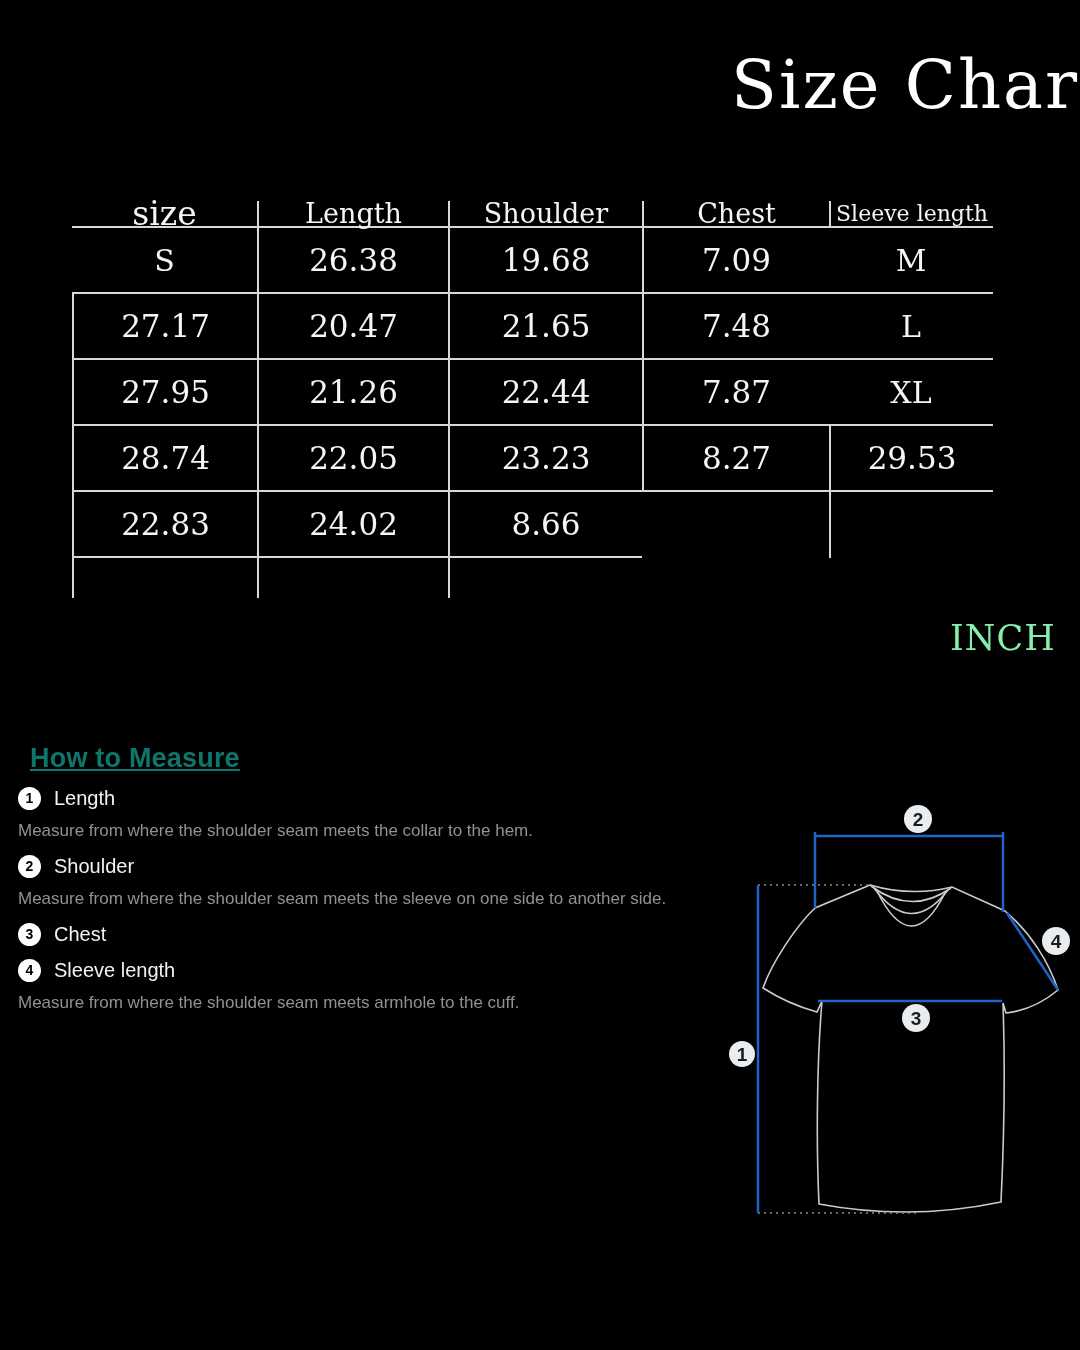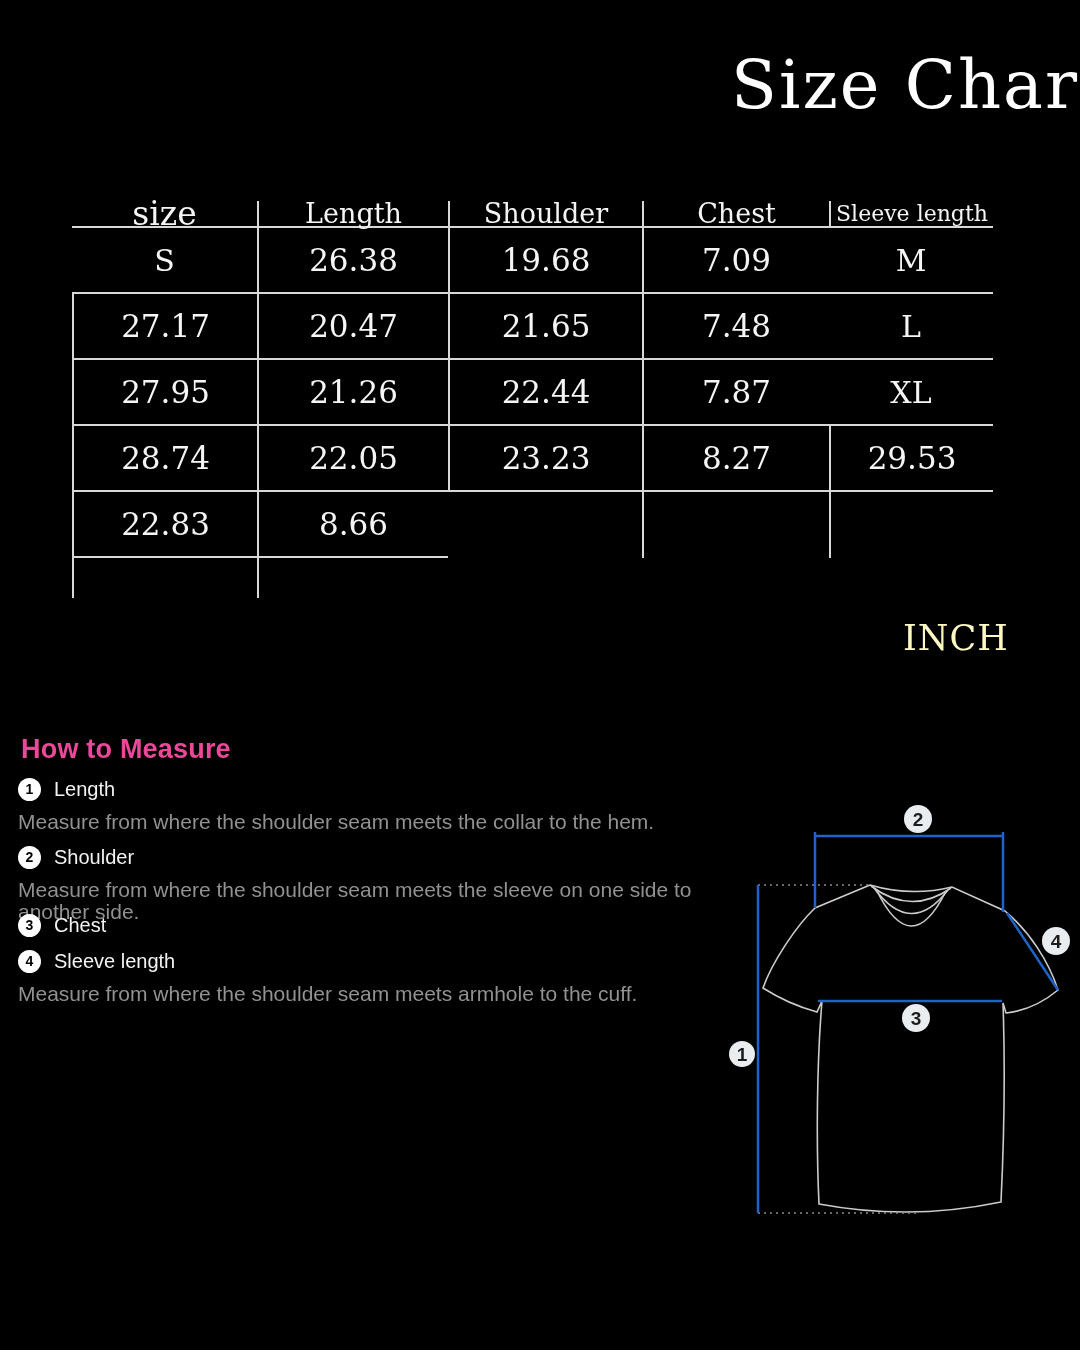--- a/index.html
+++ b/index.html
@@ -121,6 +121,7 @@
 
   <div class="tcell td cL">29.53</div>
   <div class="tcell td cL">22.83</div>
+  <div class="tcell td cL">24.02</div>
   <div class="tcell td cL">8.66</div>
 
   <div class="tcell ph"></div>

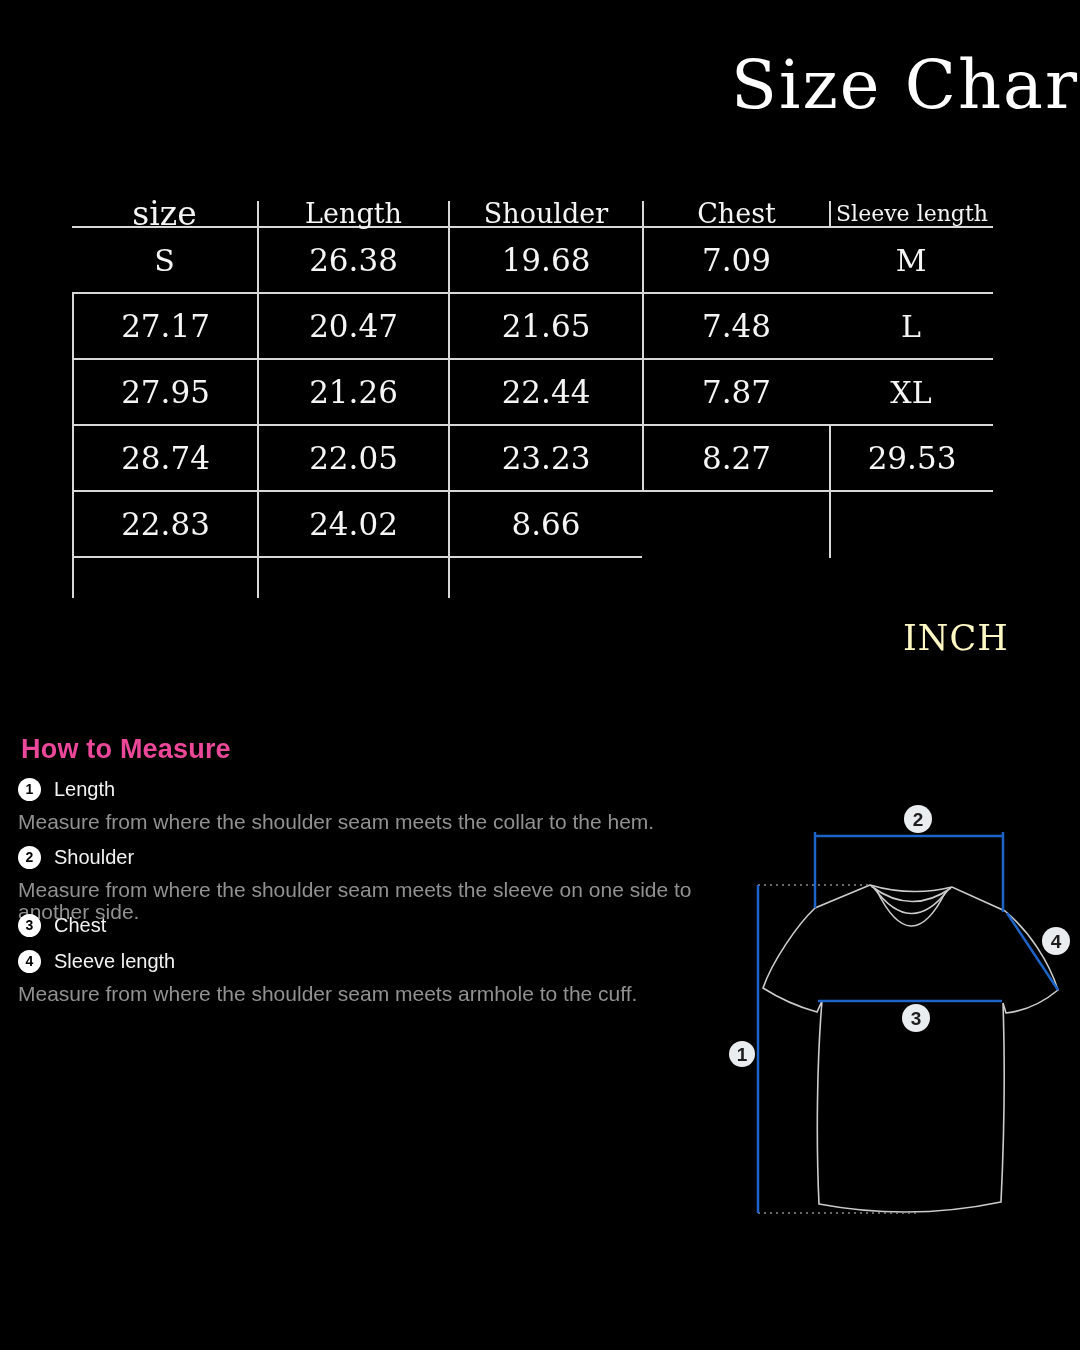--- a/index.html
+++ b/index.html
@@ -45,9 +45,9 @@
   .ph{border-bottom:none;}
   
   .inch{
-    position:absolute;left:903px;top:618px;
+    position:absolute;left:950px;top:618px;
     font-family:"DejaVu Serif", serif;
-    font-size:35px;letter-spacing:1px;color:#fef9c3;
+    font-size:35px;letter-spacing:1px;color:#86efac;
   }
   
   .measure{

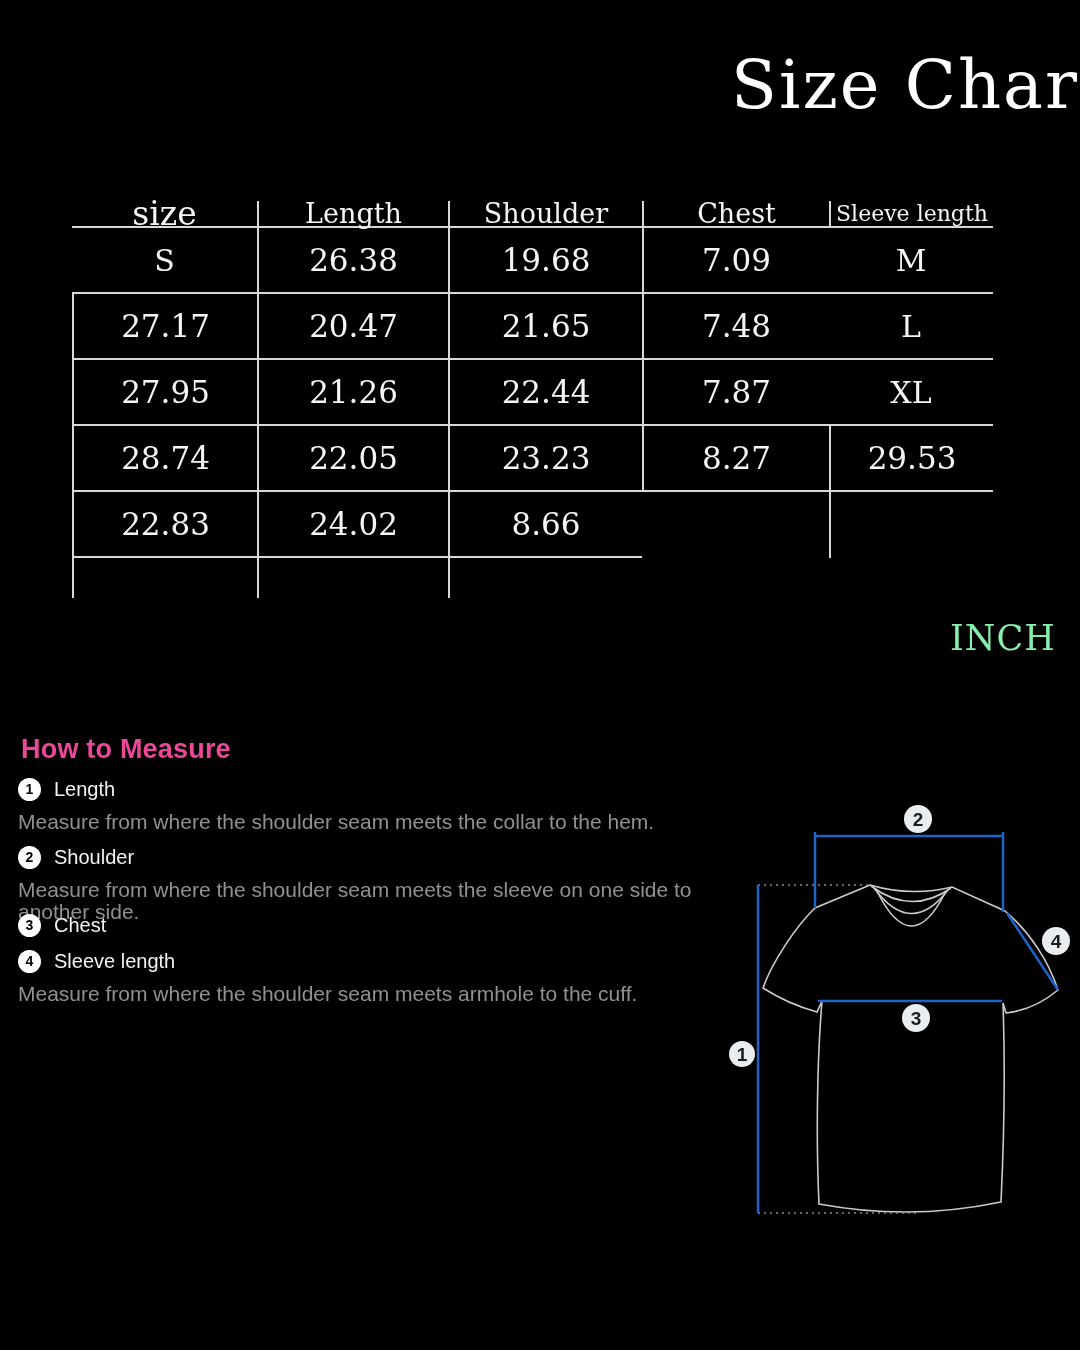--- a/index.html
+++ b/index.html
@@ -54,8 +54,8 @@
     position:absolute;left:18px;top:730px;width:680px;
   }
   .measure h2{
-    margin:3px;font-size:27px;font-weight:700;color:#ec4899;
-    line-height:32px;letter-spacing:0.2px;
+    margin:12px;font-size:27px;font-weight:700;color:#0f766e;
+    line-height:32px;letter-spacing:0.2px;text-decoration:underline;
   }
   .mi-row{
     display:flex;align-items:center;gap:13px;

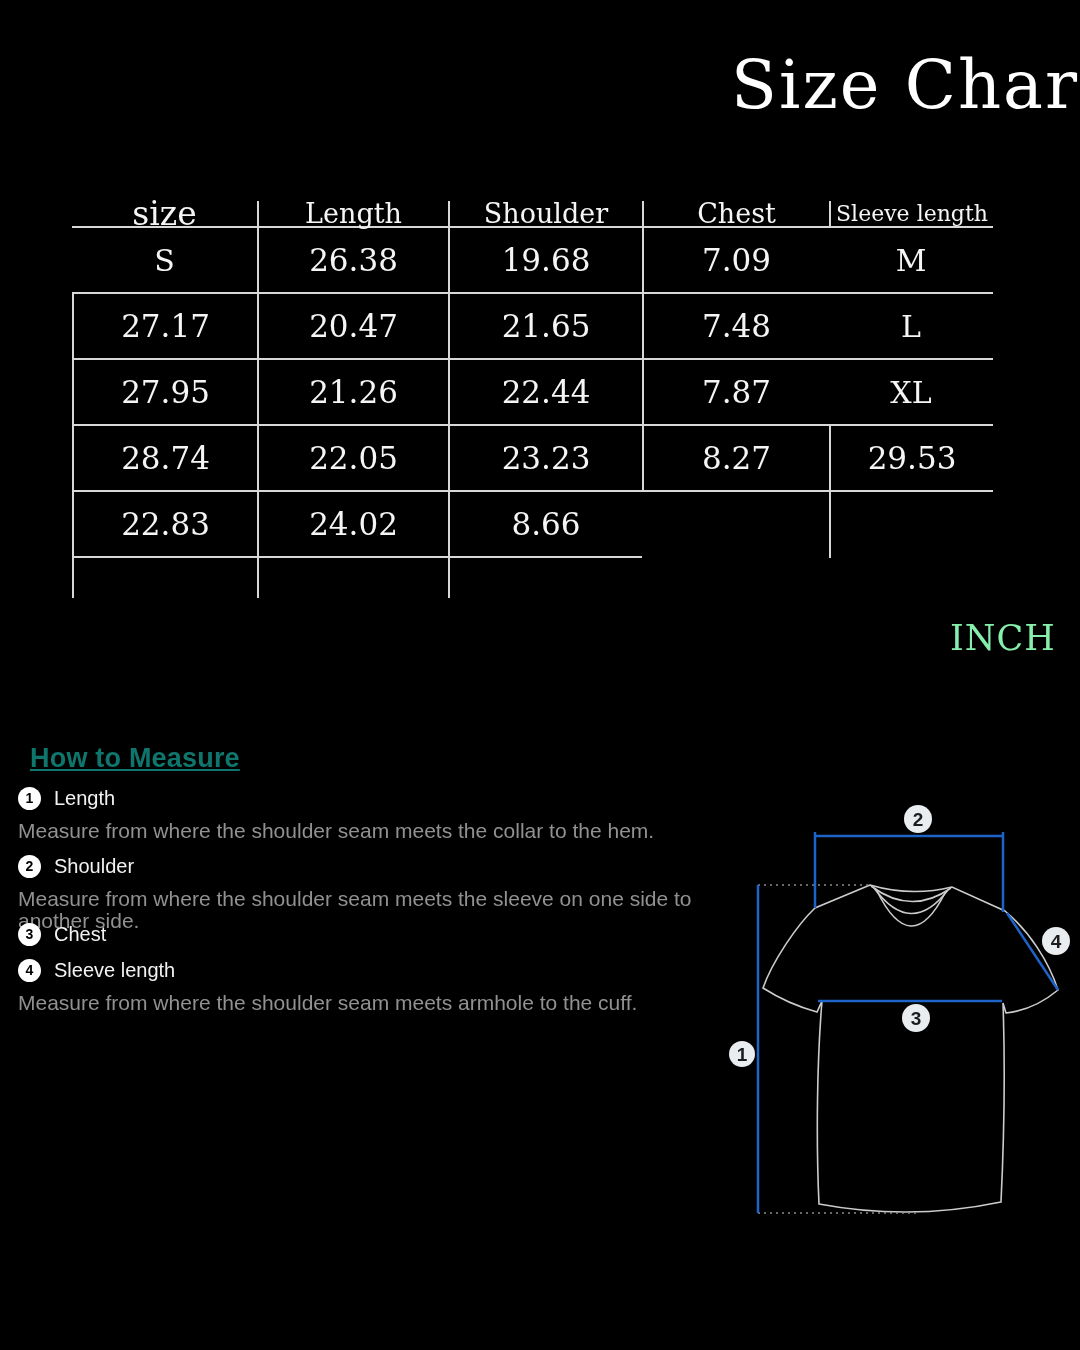--- a/index.html
+++ b/index.html
@@ -71,7 +71,7 @@
   .mi-label{font-size:20px;color:#f2f2f2;}
   .mi-desc{
     margin-top:10px;height:22px;
-    font-size:21px;color:#919191;line-height:22px;
+    font-size:17px;color:#919191;line-height:22px;
   }
   
   .diagram{

